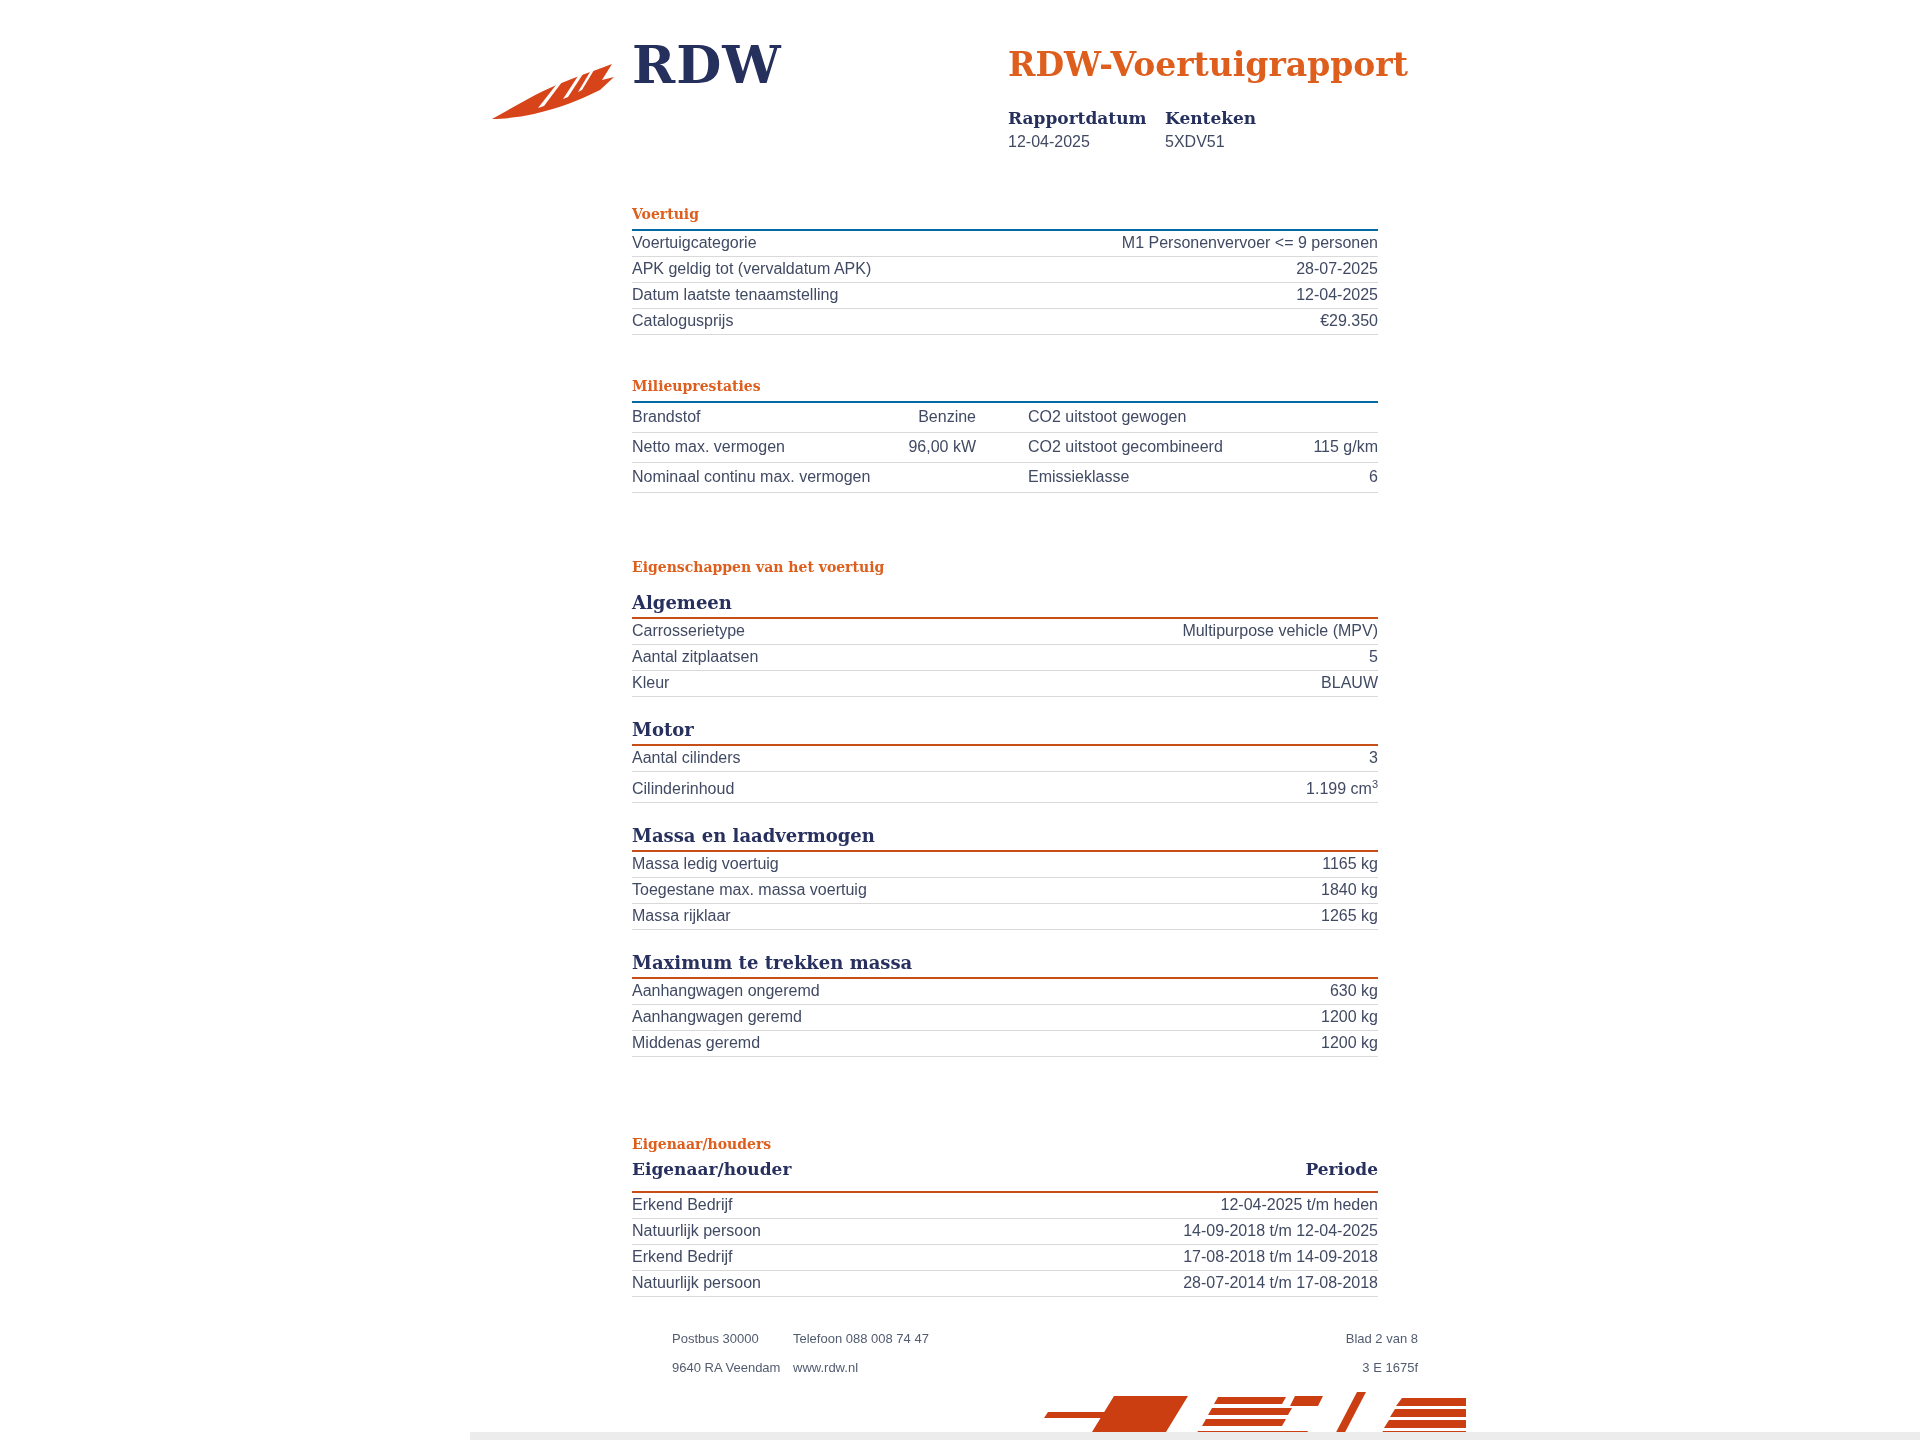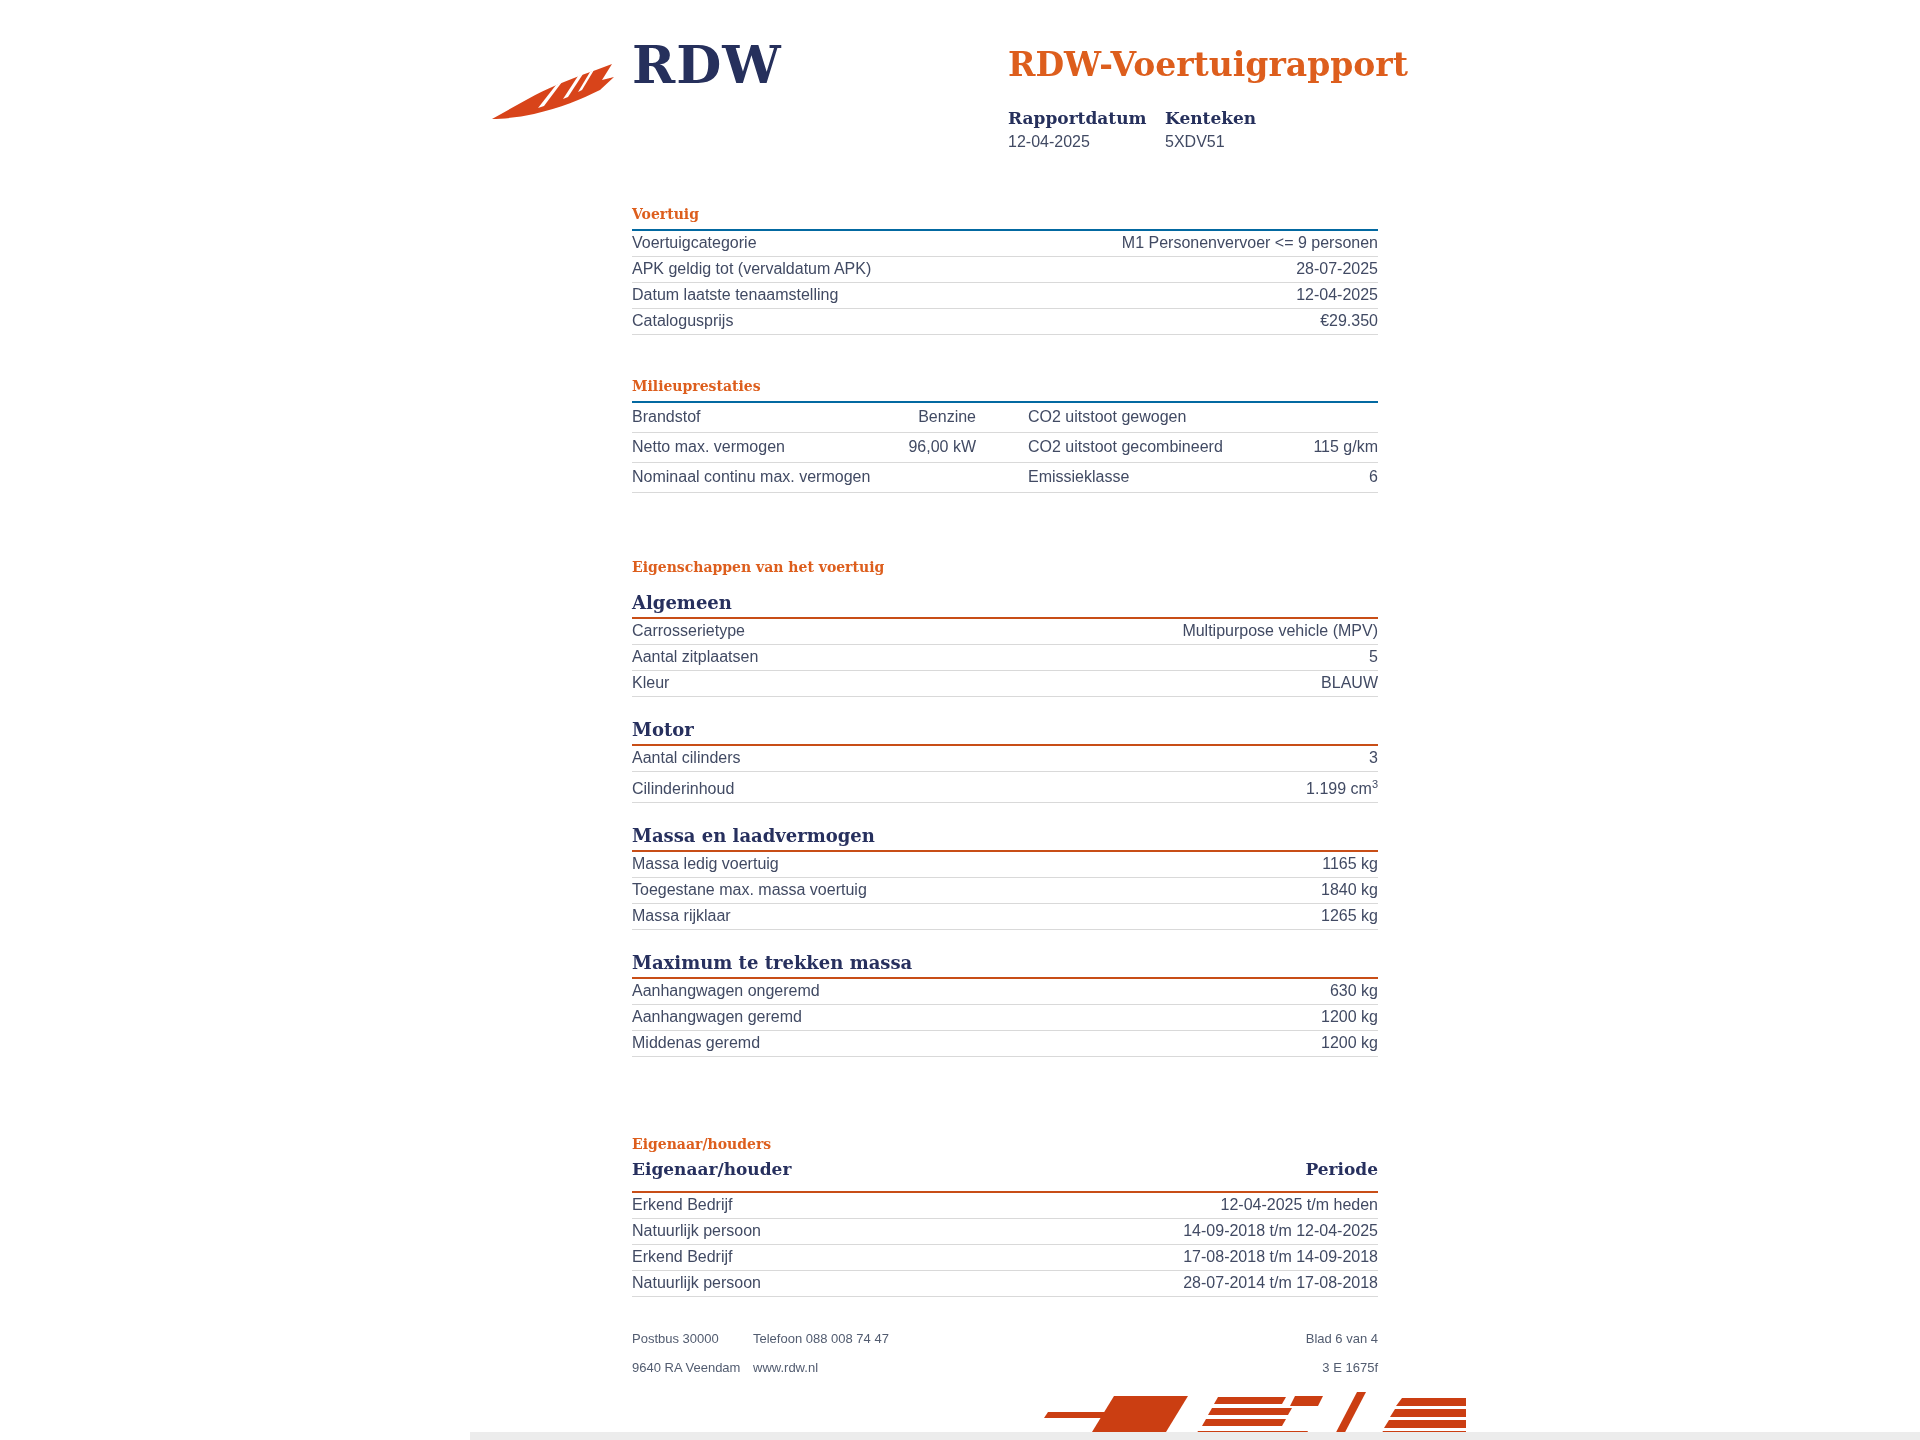--- a/index.html
+++ b/index.html
@@ -78,7 +78,7 @@
   .sec-eigenschappen{top:556px;}
   .sec-eigenaar{top:1133px;}
   .sec-apk{top:1269px;}
-  .footer{top:1331px;}
+  .footer{top:1331px;margin-left:40px;}
 </style>
 </head>
 <body>

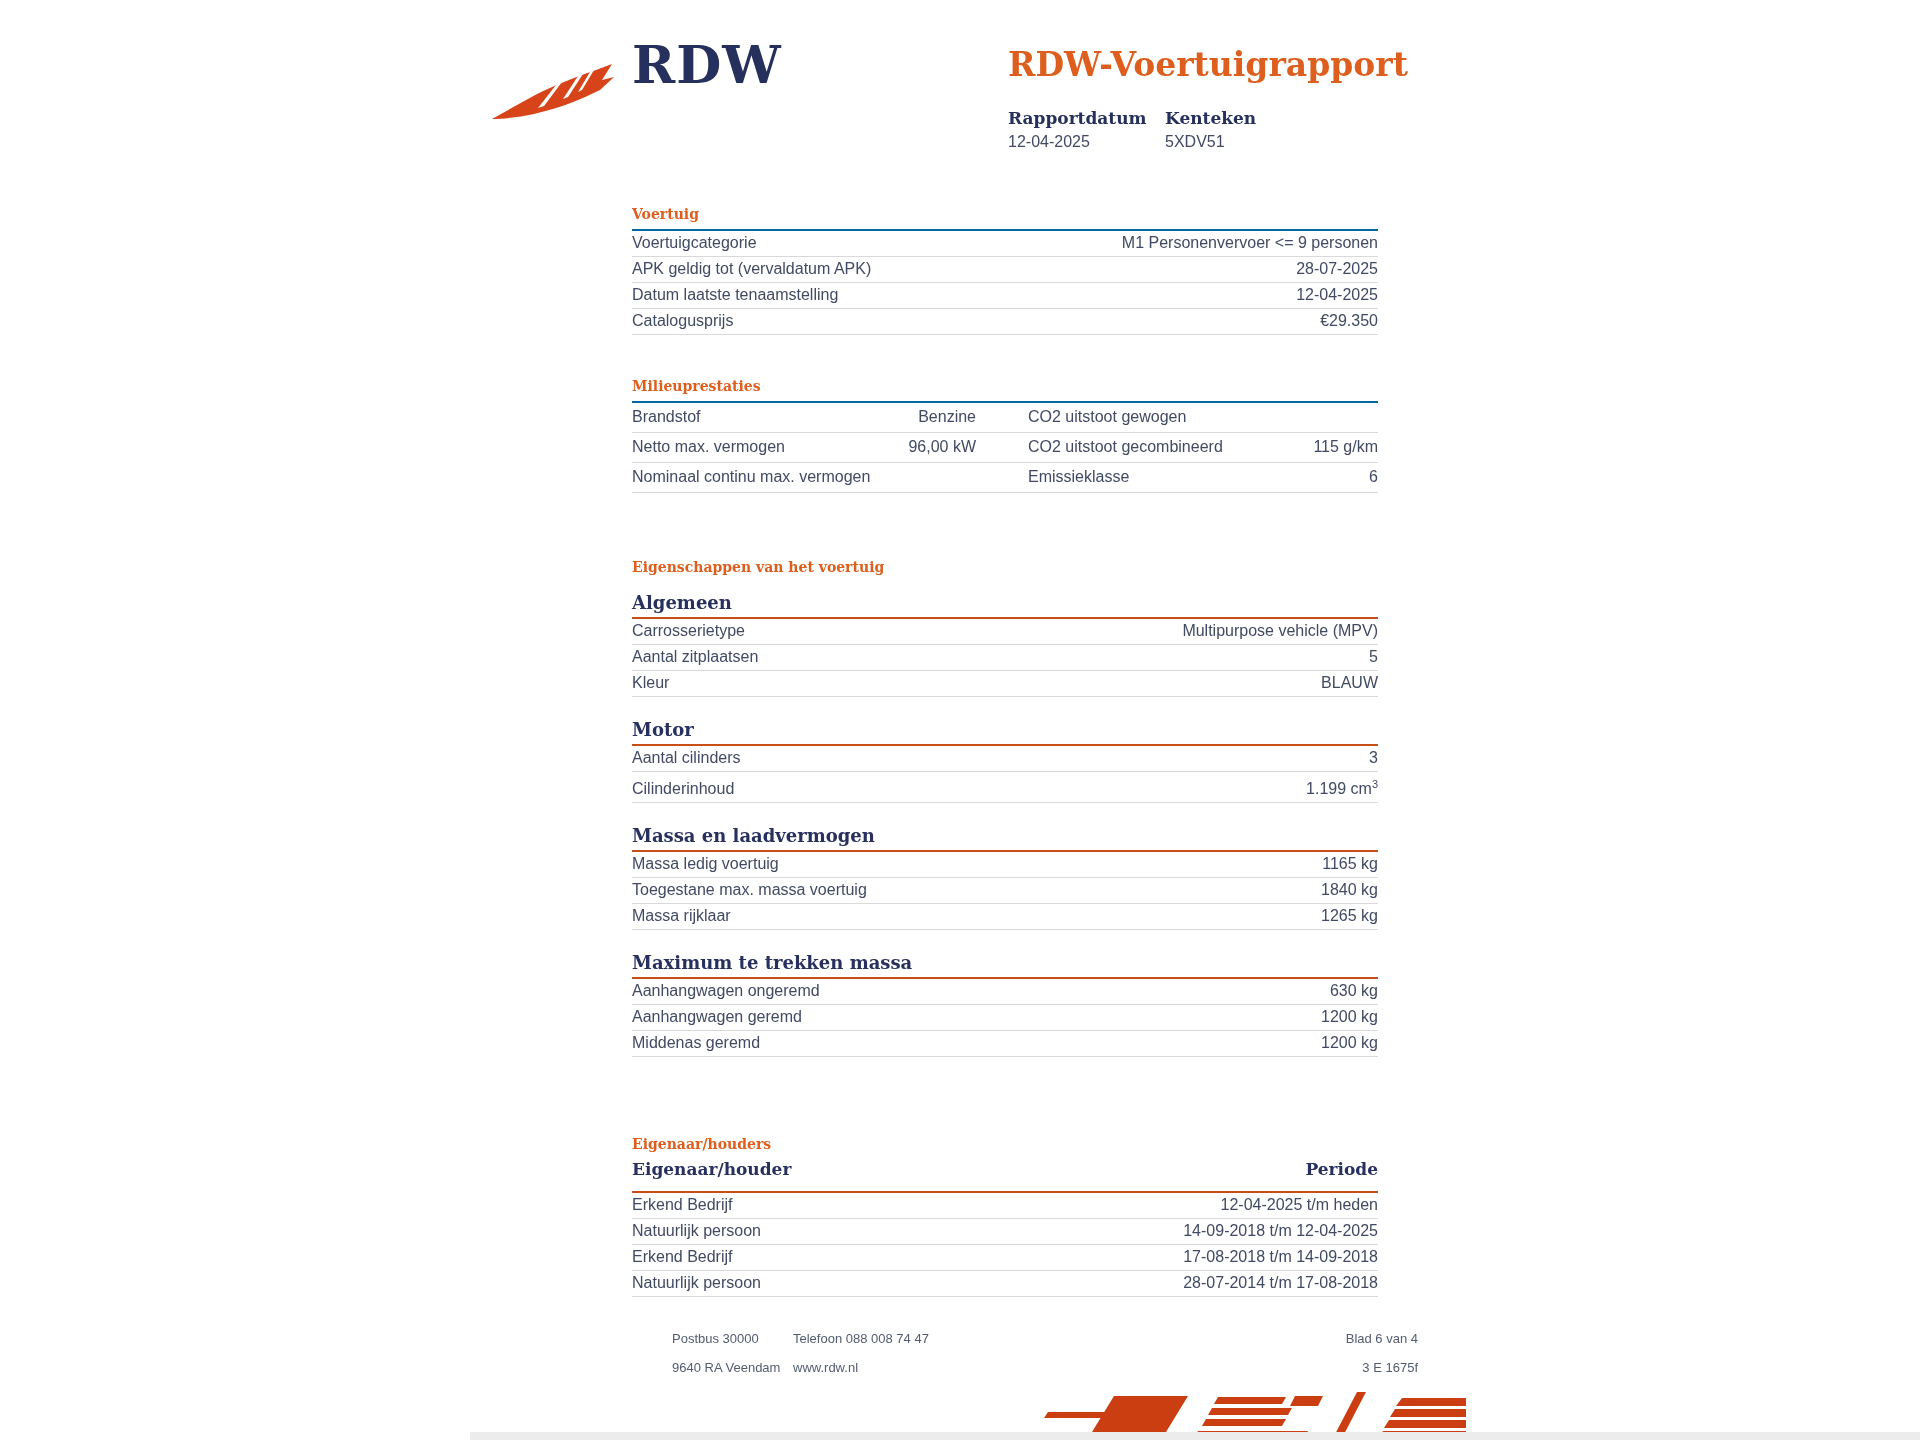--- a/index.html
+++ b/index.html
@@ -267,7 +267,7 @@
     <div class="f-line">
       <span class="f1">Postbus 30000</span>
       <span class="f2">Telefoon 088 008 74 47</span>
-      <span class="f3">Blad 6 van 4</span>
+      <span class="f3">Blad 2 van 8</span>
     </div>
     <div class="f-line">
       <span class="f1">9640 RA Veendam</span>

